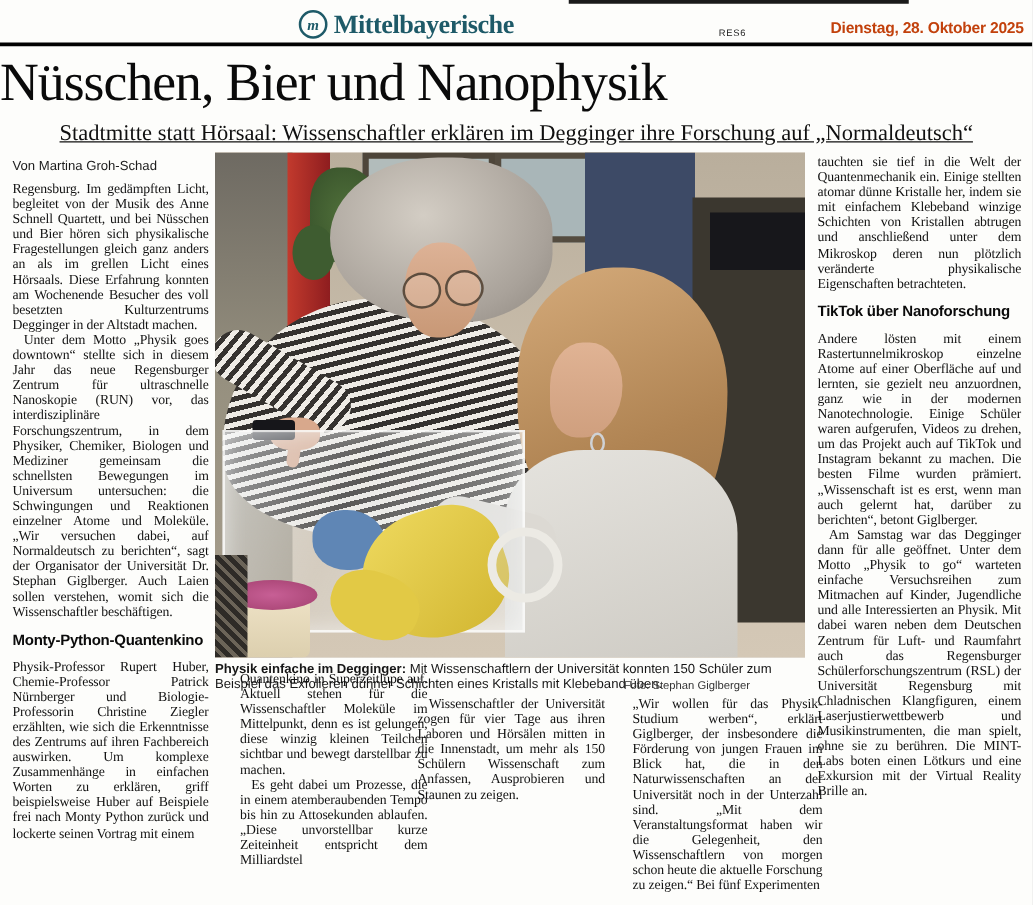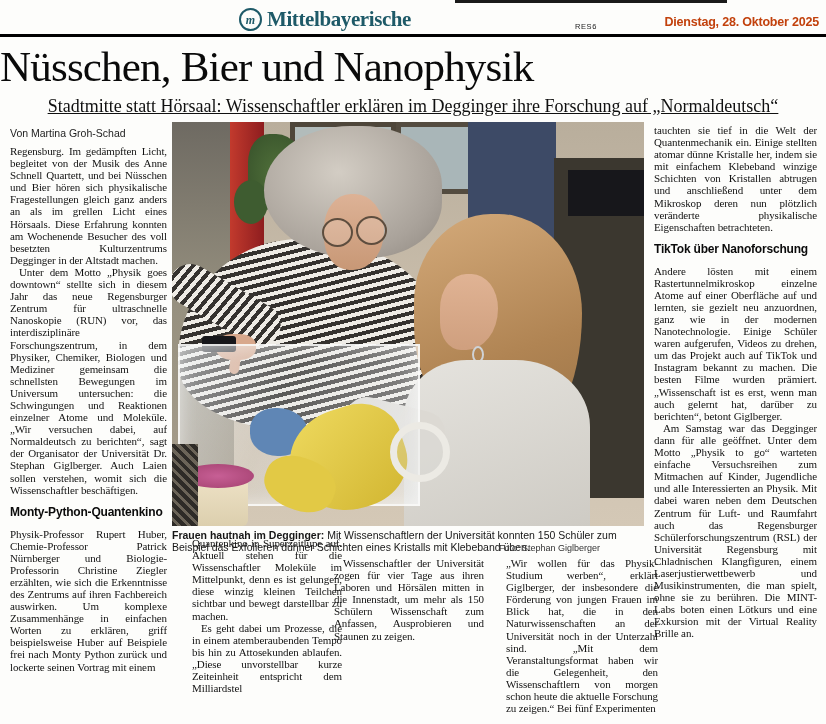--- a/index.html
+++ b/index.html
@@ -163,7 +163,7 @@
   </div>
 
   <div class="caption">
-    <b>Frauen hautnah im Degginger:</b>
+    <b>Physik einfache im Degginger:</b>
     <span>Mit Wissenschaftlern der Universität konnten 150 Schüler zum Beispiel das Exfolieren dünner Schichten eines Kristalls mit Klebeband üben.</span>
     <span class="credit">Foto: Stephan Giglberger</span>
   </div>

